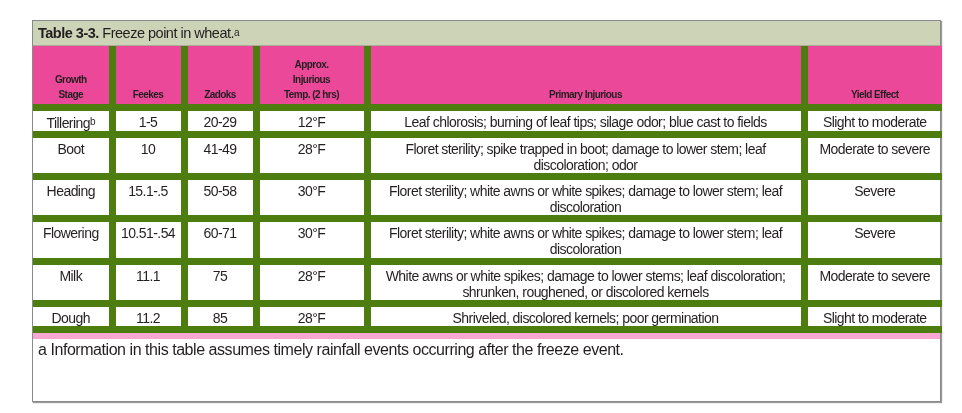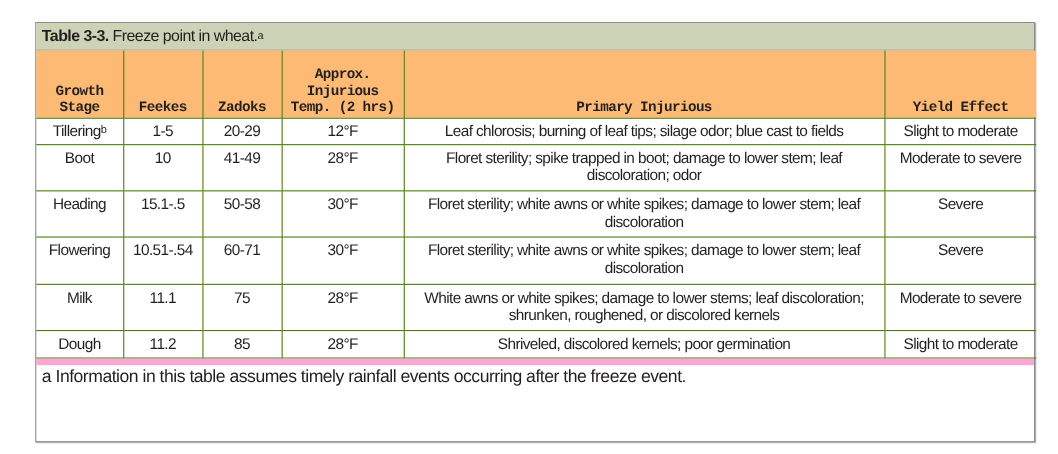--- a/index.html
+++ b/index.html
@@ -15,8 +15,8 @@
   table { border-collapse: collapse; width: 100%; table-layout: fixed; font-size: 14px;
           letter-spacing: -0.55px; }
   th, td { border: 1px solid #4d7c0f; padding: 0 5px; box-sizing: border-box; vertical-align: top; }
-  thead th { background: #fdba74; font-weight: bold; vertical-align: bottom; line-height: 15px;
-             padding-bottom: 2px; font-size: 13px; font-family: Liberation Mono, monospace; }
+  thead th { background: #ec4899; font-weight: bold; vertical-align: bottom; line-height: 15px;
+             padding-bottom: 2px; font-size: 10px; }
   tr > *:first-child { border-left: none; }
   tr > *:last-child { border-right: none; }
   thead tr th { border-top: none; }

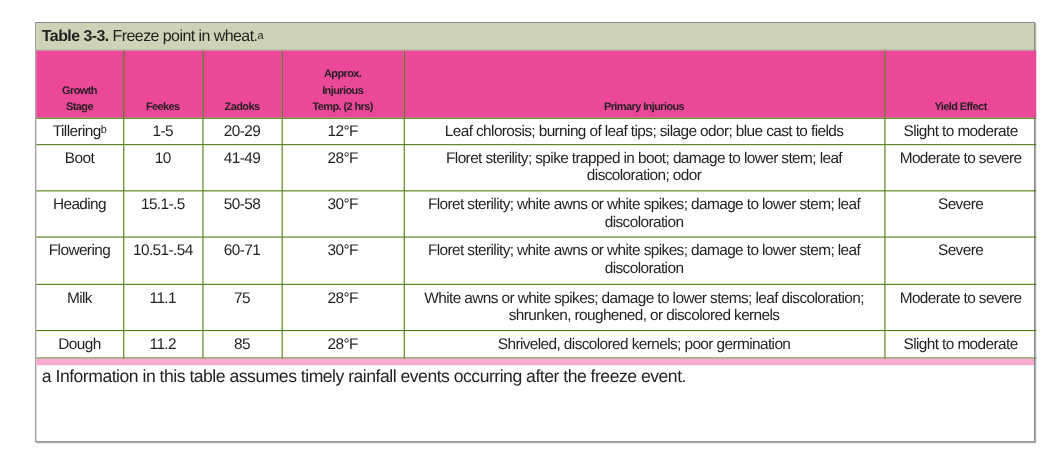--- a/index.html
+++ b/index.html
@@ -14,7 +14,7 @@
   .title-bar sup { font-size: 10px; vertical-align: 2px; }
   table { border-collapse: collapse; width: 100%; table-layout: fixed; font-size: 14px;
           letter-spacing: -0.55px; }
-  th, td { border: 1px solid #4d7c0f; padding: 0 5px; box-sizing: border-box; vertical-align: top; }
+  th, td { border: 7px solid #4d7c0f; padding: 0 5px; box-sizing: border-box; vertical-align: top; }
   thead th { background: #ec4899; font-weight: bold; vertical-align: bottom; line-height: 15px;
              padding-bottom: 2px; font-size: 10px; }
   tr > *:first-child { border-left: none; }

